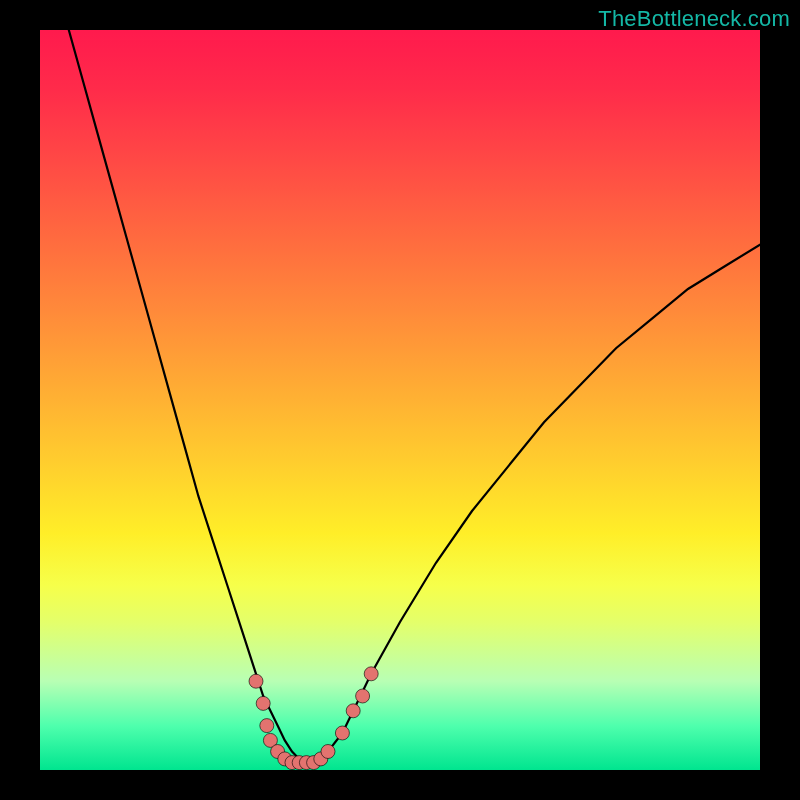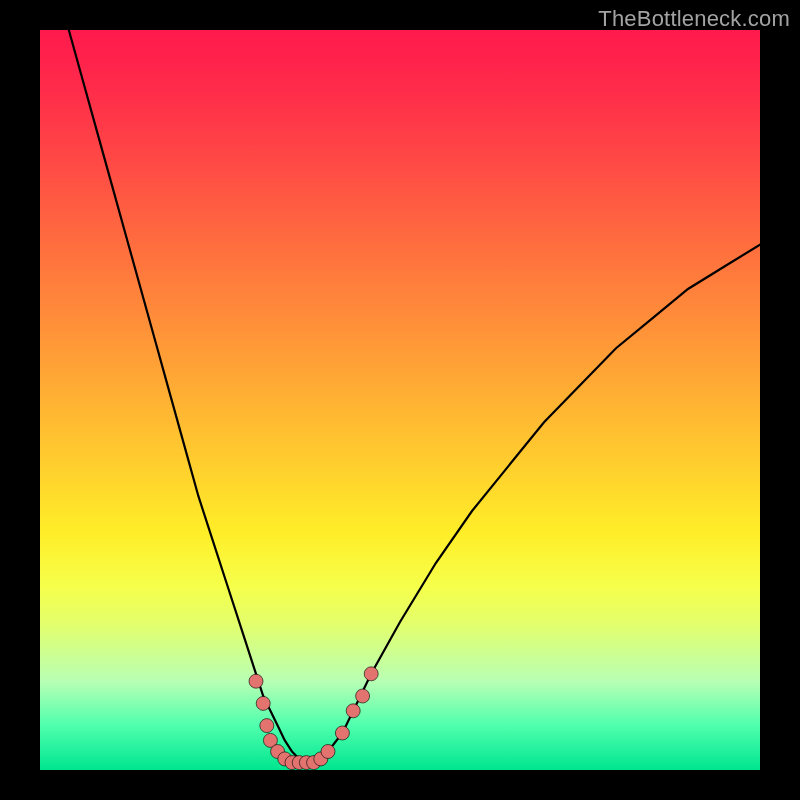--- a/index.html
+++ b/index.html
@@ -44,7 +44,7 @@
     position: absolute;
     top: 6px;
     right: 10px;
-    color: #a3a3a3;
+    color: #14b8a6;
     font-size: 22px;
     font-weight: 500;
     user-select: none;

